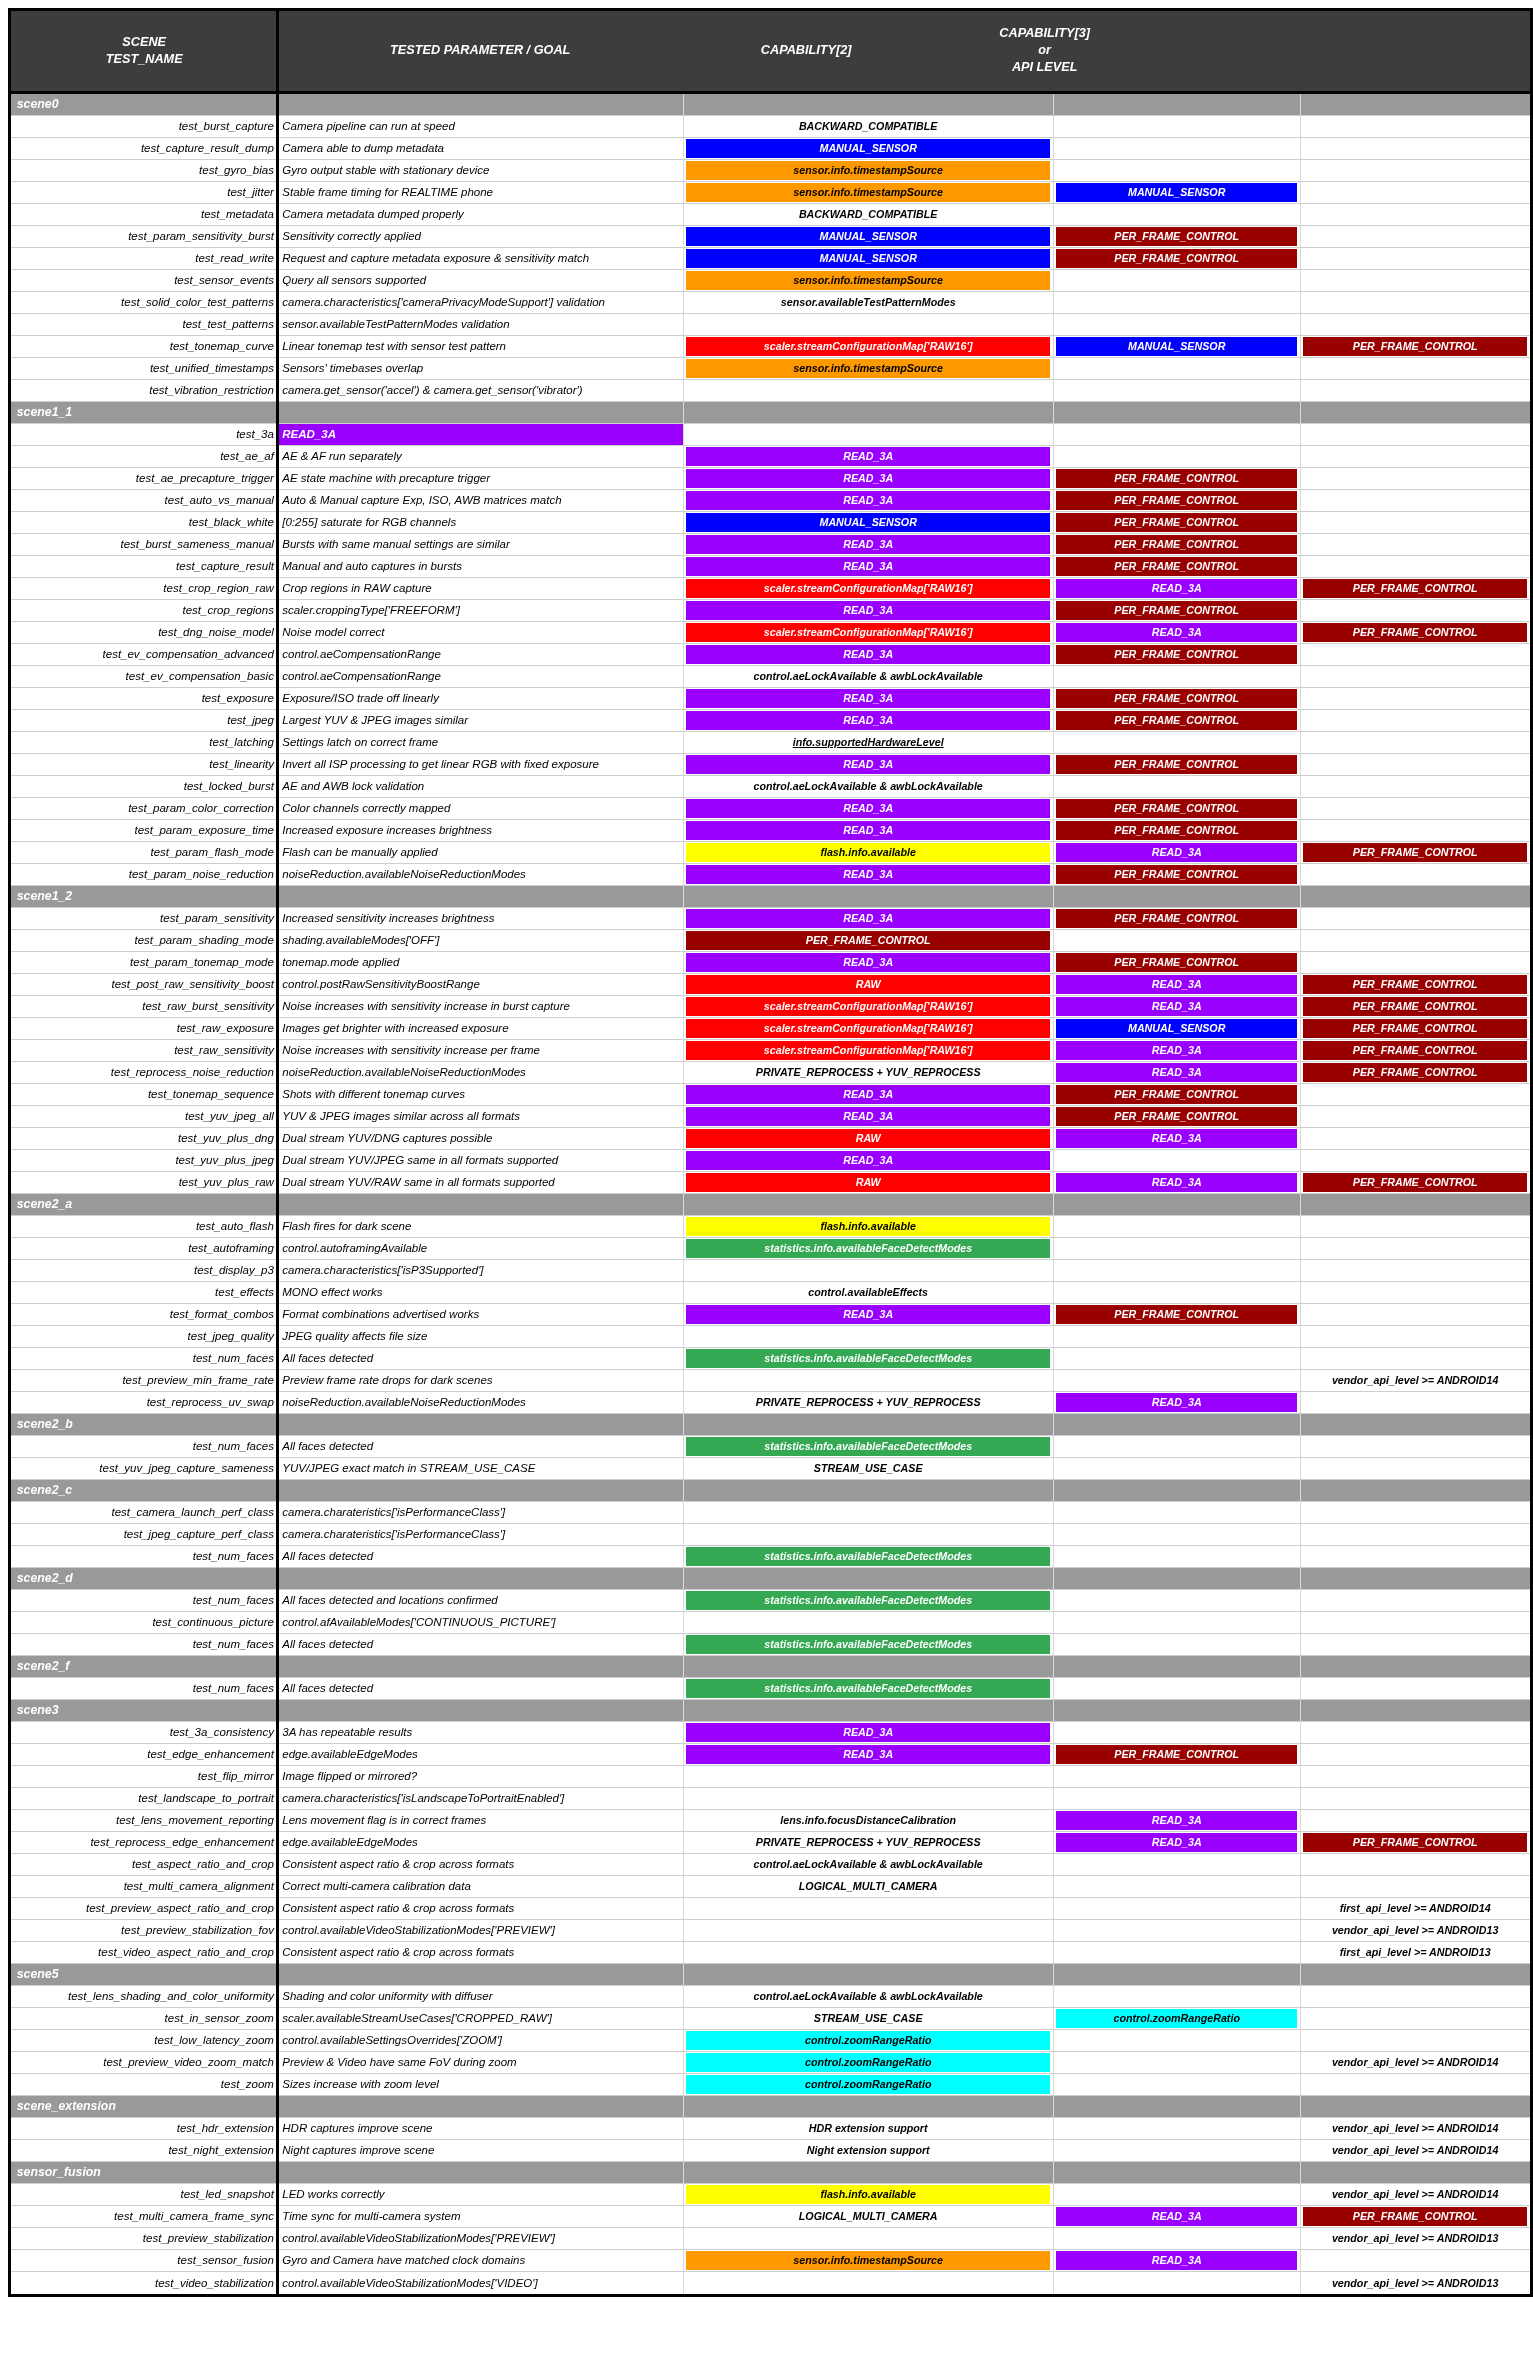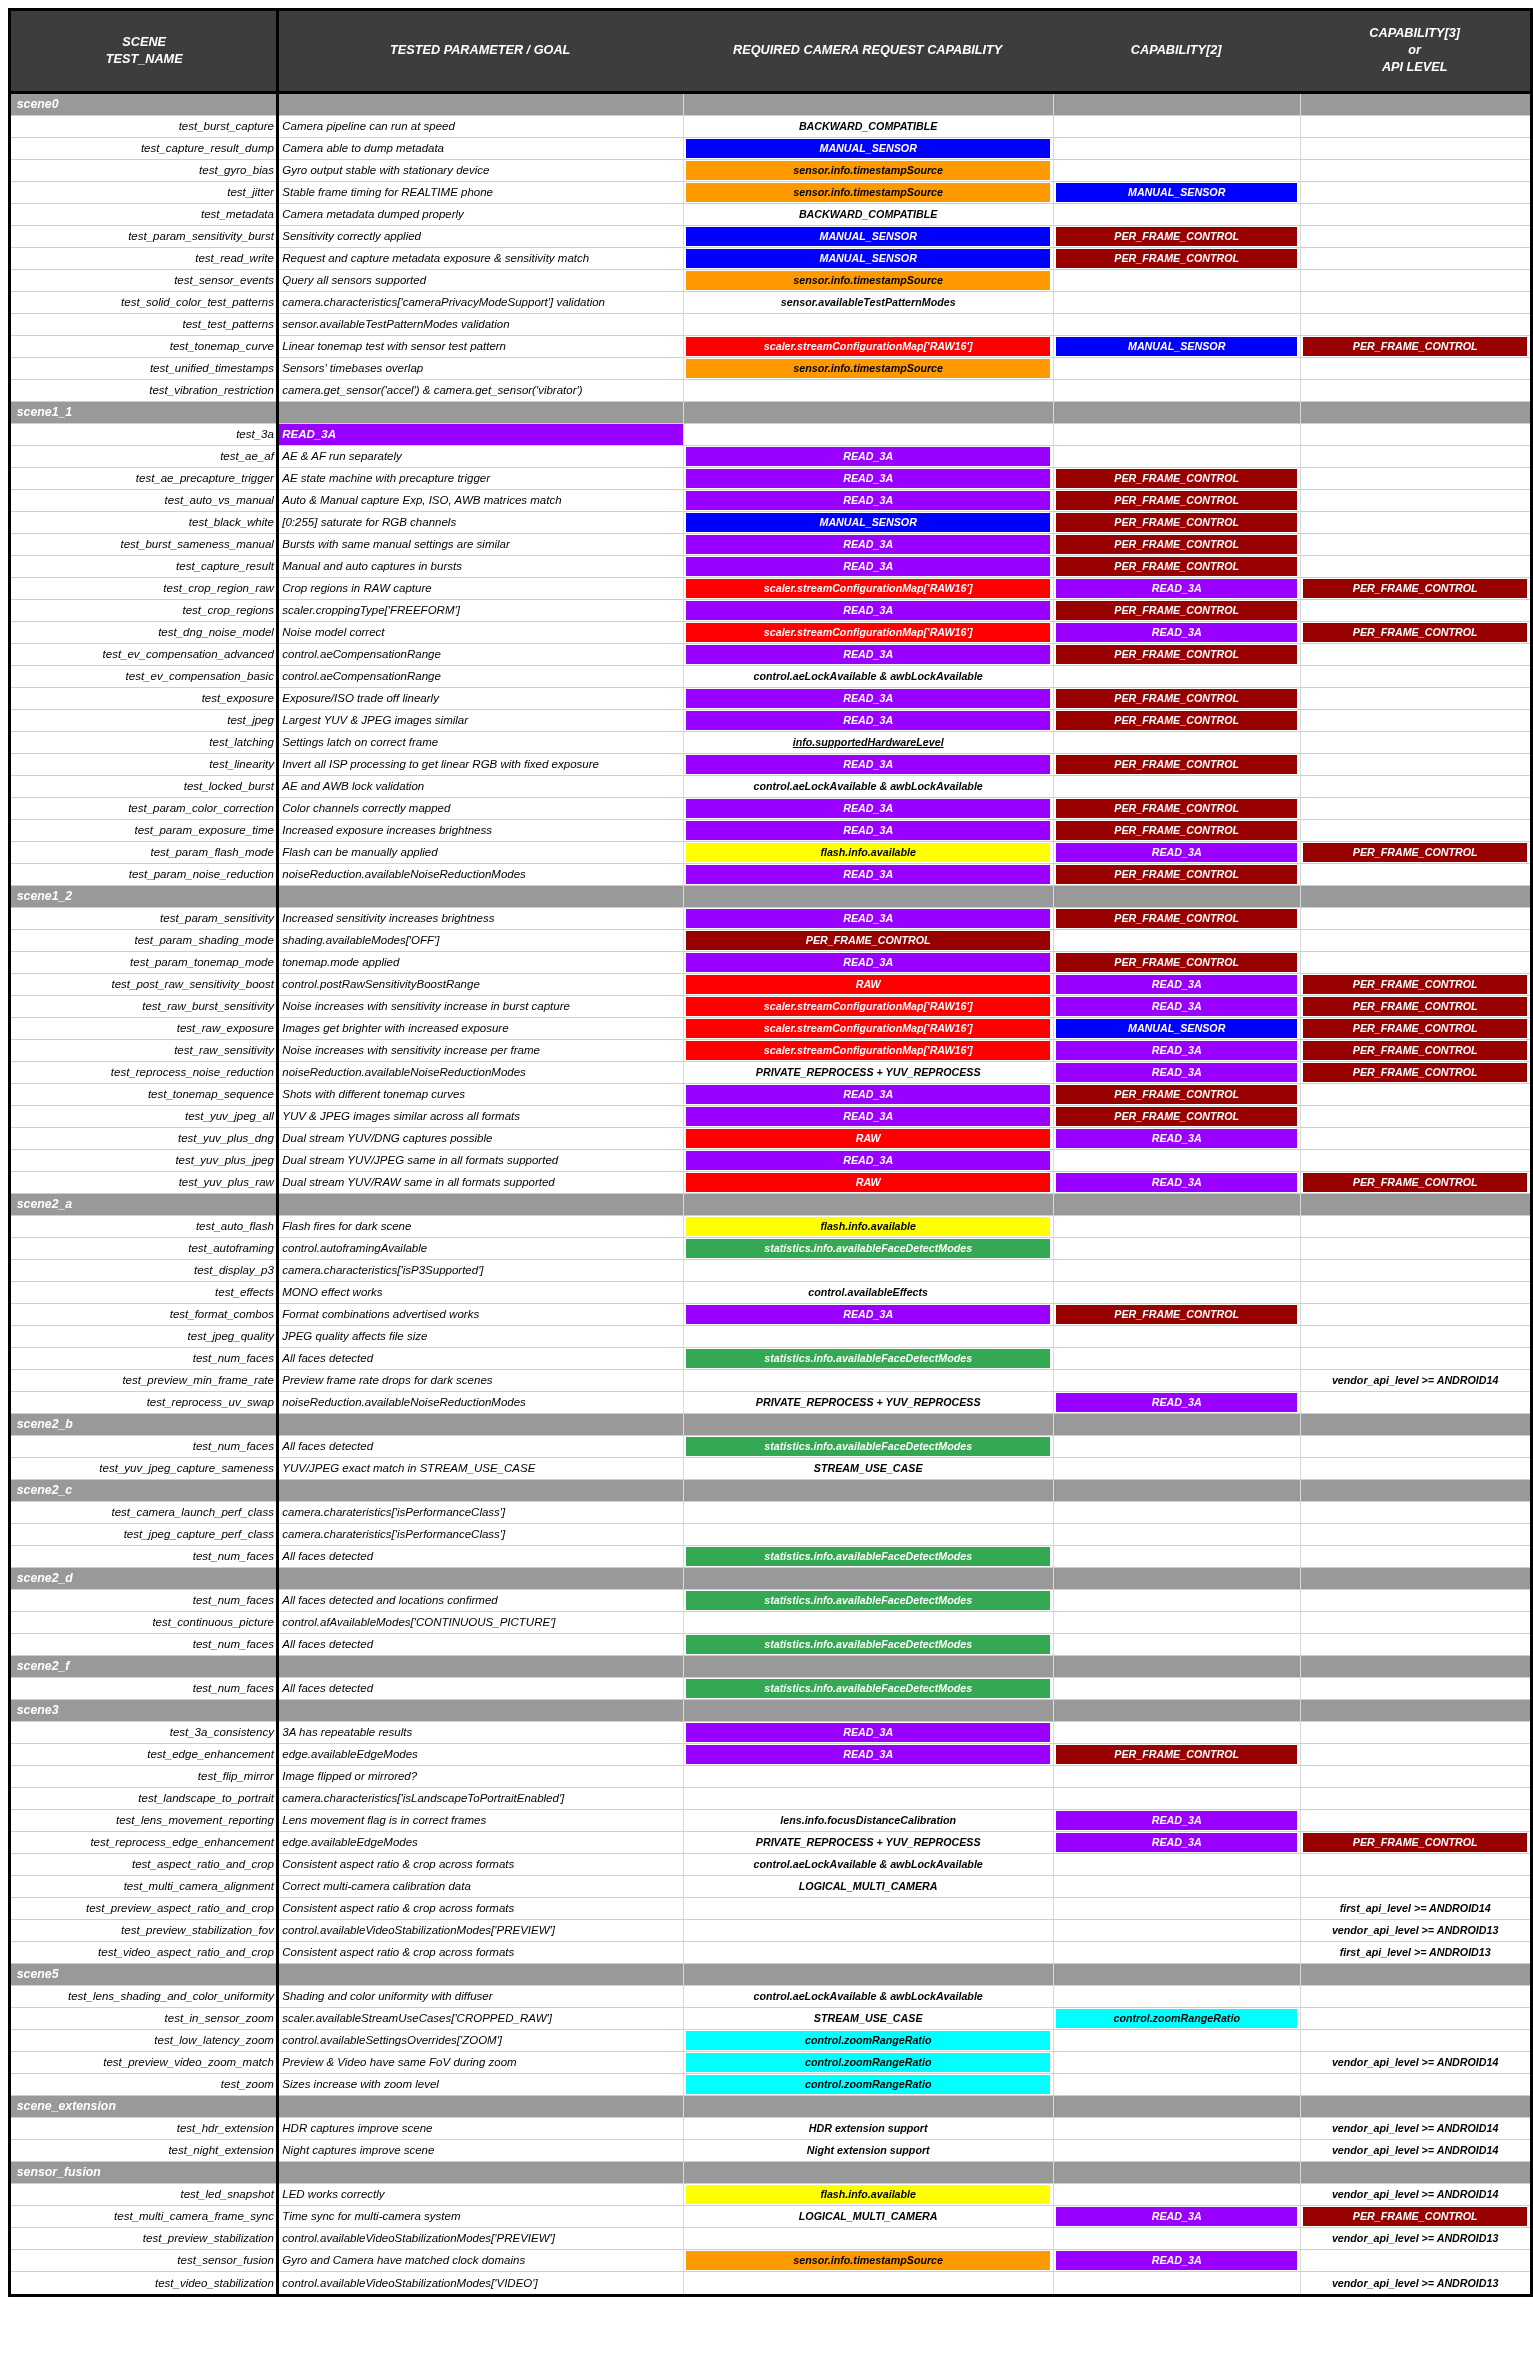--- a/index.html
+++ b/index.html
@@ -38,7 +38,6 @@
     <div class="th w1">SCENE
 TEST_NAME</div>
     <div class="th w2">TESTED PARAMETER / GOAL</div>
-    <div class="th w3">REQUIRED CAMERA REQUEST CAPABILITY</div>
     <div class="th w4">CAPABILITY[2]</div>
     <div class="th w5">CAPABILITY[3]
 or

